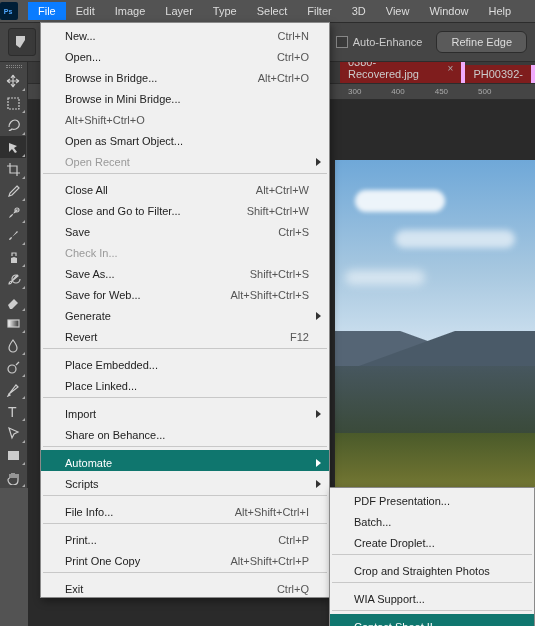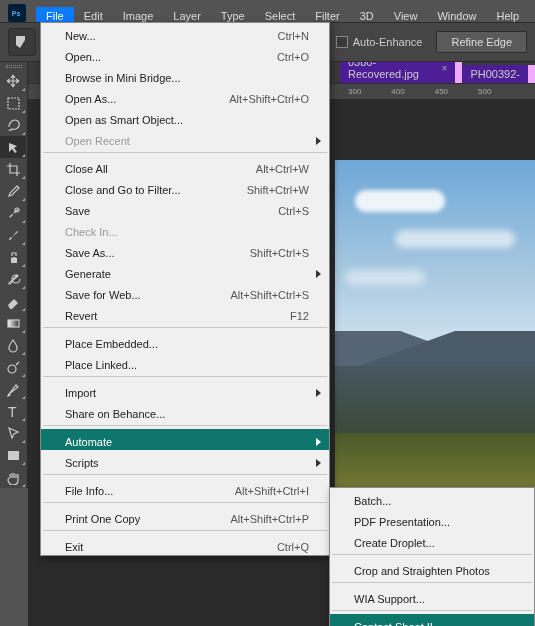--- a/index.html
+++ b/index.html
@@ -5,7 +5,7 @@
   * { margin:0; padding:0; box-sizing:border-box; font-family:"Segoe UI",Tahoma,sans-serif; }
   body { width:535px; height:626px; background:#535353; overflow:hidden; position:relative; }
   
-  .menubar { height:22px; background:#535353; display:flex; align-items:flex-end; padding-left:8px; font-size:11px; color:#ddd; }
+  .menubar { height:22px; background:#535353; display:flex; align-items:center; padding-left:0; font-size:11px; color:#ddd; }
   .app-icon { width:18px; height:18px; background:linear-gradient(135deg,#001e36,#001e36); border-radius:2px; display:flex; align-items:center; justify-content:center; margin-right:10px; }
   .app-icon svg { width:14px; height:14px; }
   .menu-title { padding:3px 10px; cursor:default; }

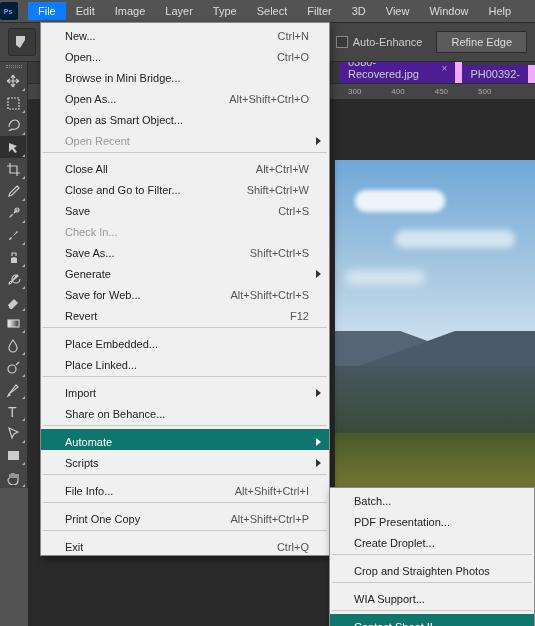--- a/index.html
+++ b/index.html
@@ -15,7 +15,7 @@
   .optbar .tool-prev { width:28px; height:28px; background:#3a3a3a; border:1px solid #2c2c2c; border-radius:3px; margin-right:10px; display:flex; align-items:center; justify-content:center; }
   .optbar .spacer { flex:1; }
   .chk { width:12px; height:12px; border:1px solid #888; margin-right:5px; display:inline-block; vertical-align:middle; background:#3a3a3a; }
-  .btn { background:#5a5a5a; border:1px solid #2c2c2c; padding:4px 14px; font-size:11px; color:#ddd; border-radius:1px; margin-left:8px; }
+  .btn { background:#5a5a5a; border:1px solid #2c2c2c; padding:4px 14px; font-size:11px; color:#ddd; border-radius:6px; margin-left:8px; }
   
   .tabstrip { height:22px; background:#3a3a3a; display:flex; align-items:flex-end; padding-left:340px; font-size:11px; color:#ccc; border-bottom:1px solid #2c2c2c; }
   .tab { padding:3px 8px; background:#4c1d95; border-right:7px solid #f0abfc; display:flex; align-items:center; gap:6px; }

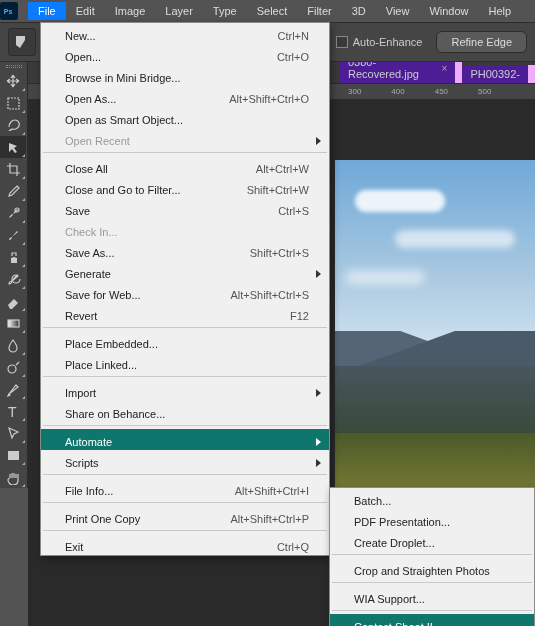--- a/index.html
+++ b/index.html
@@ -18,7 +18,7 @@
   .btn { background:#5a5a5a; border:1px solid #2c2c2c; padding:4px 14px; font-size:11px; color:#ddd; border-radius:6px; margin-left:8px; }
   
   .tabstrip { height:22px; background:#3a3a3a; display:flex; align-items:flex-end; padding-left:340px; font-size:11px; color:#ccc; border-bottom:1px solid #2c2c2c; }
-  .tab { padding:3px 8px; background:#4c1d95; border-right:7px solid #f0abfc; display:flex; align-items:center; gap:6px; }
+  .tab { padding:3px 8px; background:#7f1d1d; border-right:4px solid #f0abfc; display:flex; align-items:center; gap:6px; }
   .tab .x { font-size:10px; color:#aaa; }
   
   .ruler-h { height:16px; background:#454545; border-bottom:1px solid #2c2c2c; margin-left:28px; display:flex; align-items:center; font-size:8px; color:#aaa; padding-left:320px; gap:30px; }

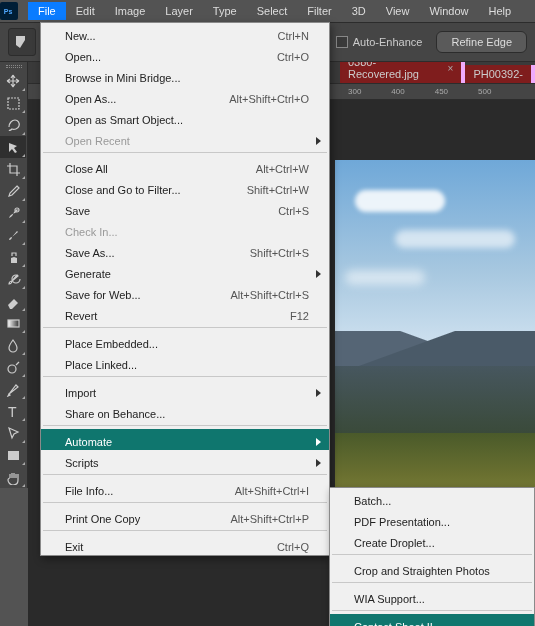--- a/index.html
+++ b/index.html
@@ -255,6 +255,10 @@
       <span class="sc">Ctrl+O</span>
     </div>
     <div class="dd-item">
+      <span class="lbl">Browse in Bridge...</span>
+      <span class="sc">Alt+Ctrl+O</span>
+    </div>
+    <div class="dd-item">
       <span class="lbl">Browse in Mini Bridge...</span>
     </div>
     <div class="dd-item">

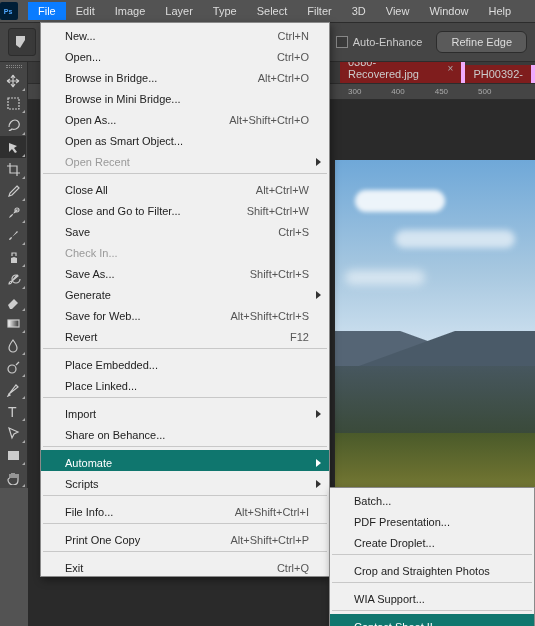--- a/index.html
+++ b/index.html
@@ -262,7 +262,6 @@
       <span class="lbl">Browse in Mini Bridge...</span>
     </div>
     <div class="dd-item">
-      <span class="lbl">Open As...</span>
       <span class="sc">Alt+Shift+Ctrl+O</span>
     </div>
     <div class="dd-item">

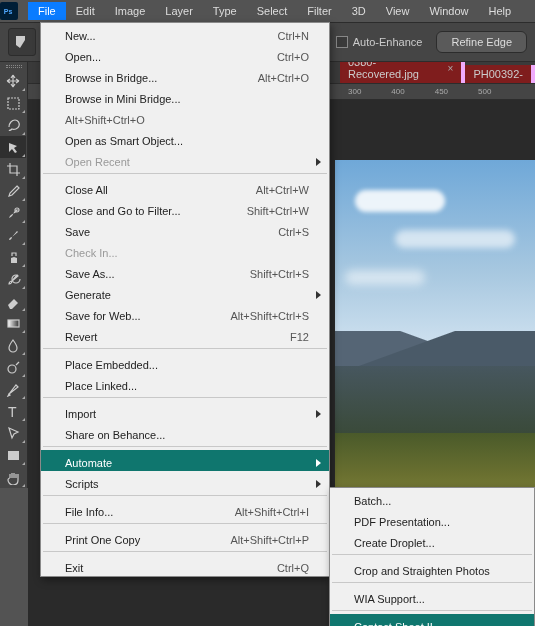--- a/index.html
+++ b/index.html
@@ -292,14 +292,14 @@
       <span class="sc">Shift+Ctrl+S</span>
     </div>
     <div class="dd-item">
-      <span class="lbl">Generate</span>
-      <span class="arw"></span>
-    </div>
-    <div class="dd-item">
       <span class="lbl">Save for Web...</span>
       <span class="sc">Alt+Shift+Ctrl+S</span>
     </div>
     <div class="dd-item">
+      <span class="lbl">Generate</span>
+      <span class="arw"></span>
+    </div>
+    <div class="dd-item">
       <span class="lbl">Revert</span>
       <span class="sc">F12</span>
     </div>

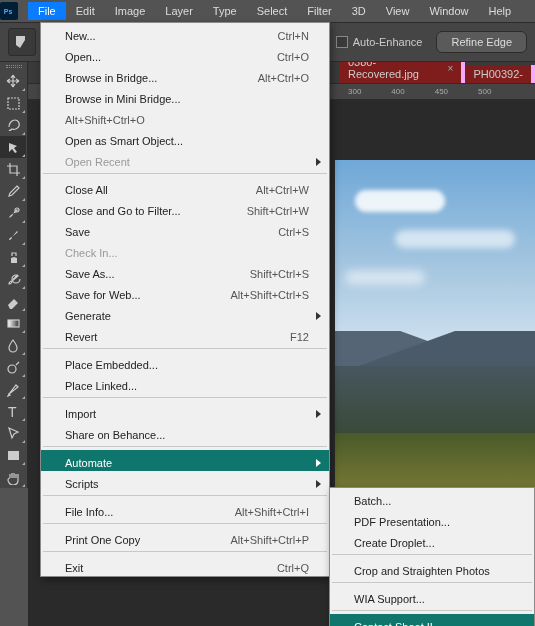--- a/index.html
+++ b/index.html
@@ -346,10 +346,10 @@
 
 <div class="submenu" id="autoMenu">
     <div class="dd-item">
+      <span class="lbl">PDF Presentation...</span>
+    </div>
+    <div class="dd-item">
       <span class="lbl">Batch...</span>
-    </div>
-    <div class="dd-item">
-      <span class="lbl">PDF Presentation...</span>
     </div>
     <div class="dd-item">
       <span class="lbl">Create Droplet...</span>

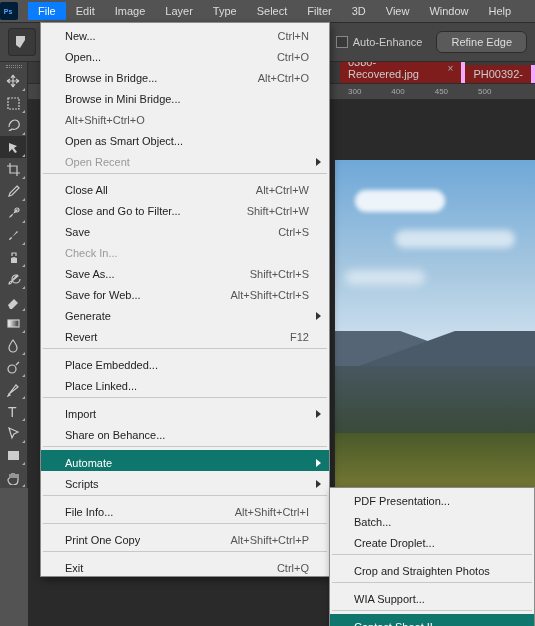--- a/index.html
+++ b/index.html
@@ -334,6 +334,10 @@
     </div>
     <div class="dd-sep"></div>
     <div class="dd-item">
+      <span class="lbl">Print...</span>
+      <span class="sc">Ctrl+P</span>
+    </div>
+    <div class="dd-item">
       <span class="lbl">Print One Copy</span>
       <span class="sc">Alt+Shift+Ctrl+P</span>
     </div>

